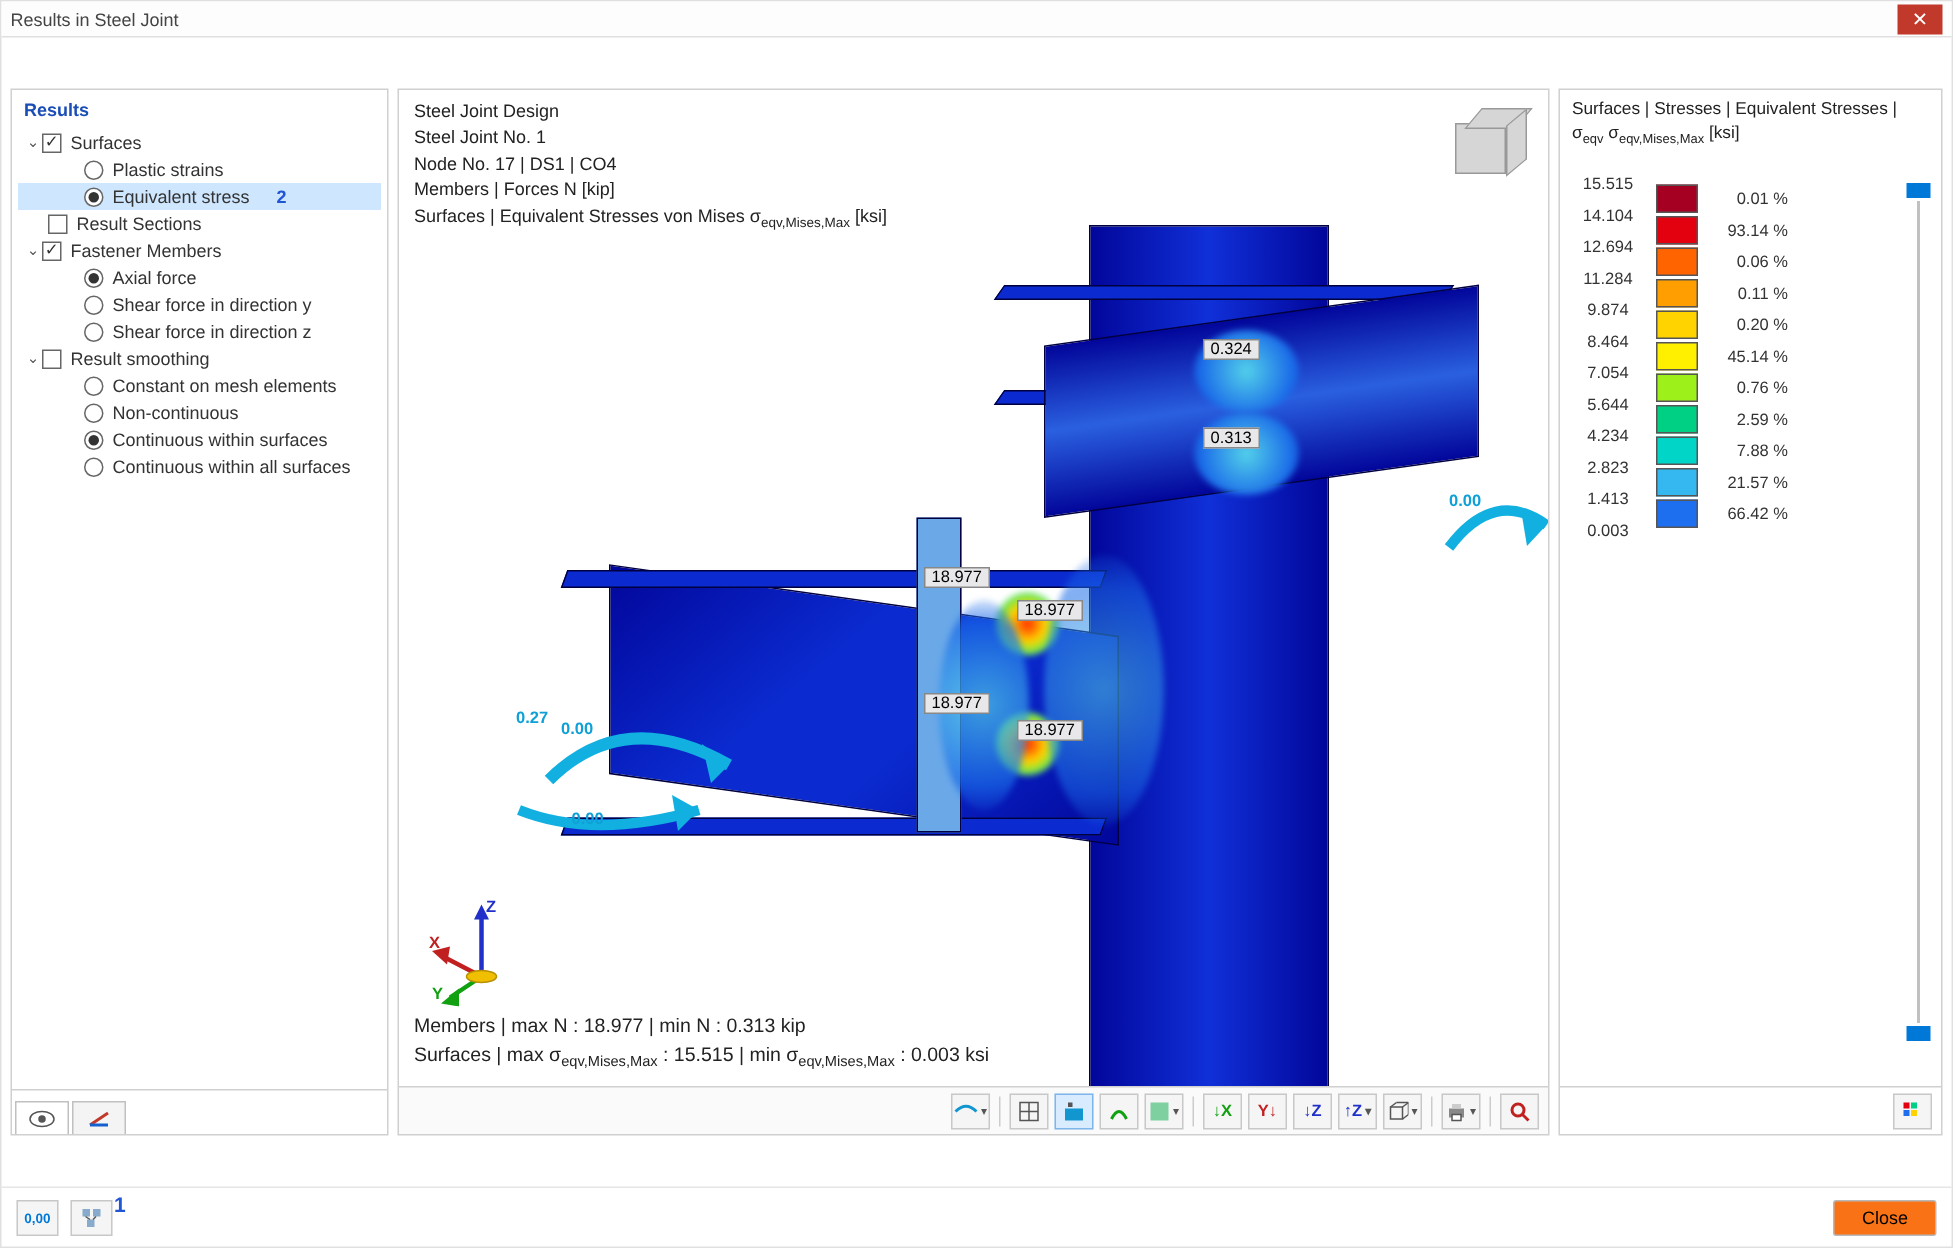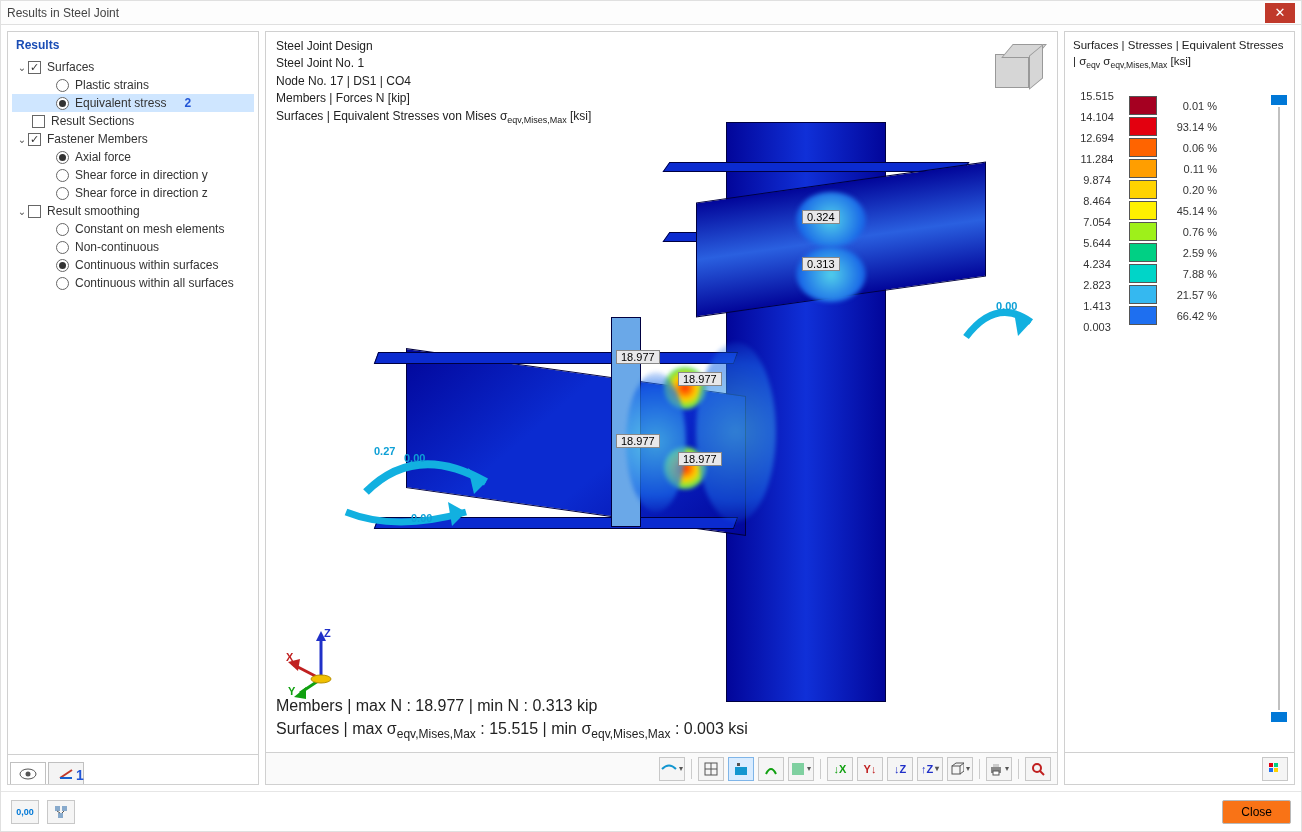--- a/index.html
+++ b/index.html
@@ -6,7 +6,7 @@
 body { background: #ffffff; font-size: 12px; color: #333; width: 1302px; height: 832px; overflow: hidden; position: relative; }
 
 
-.window { position: absolute; inset: 0; border: 1px solid #e0e0e0; display: flex; flex-direction: column; }
+.window { position: absolute; inset: 0; border: 1px solid #e0e0e0; display: flex; flex-direction: column; gap: 28px; }
 .titlebar { height: 24px; background: #fdfdfd; display: flex; align-items: center; padding: 0 6px; border-bottom: 1px solid #e0e0e0; }
 .titlebar .title { flex: 1; font-size: 12px; color: #444; }
 .titlebar .close { width: 30px; height: 20px; background: #c0392b; color: #fff; display: flex; align-items: center; justify-content: center; font-size: 13px; cursor: pointer; }

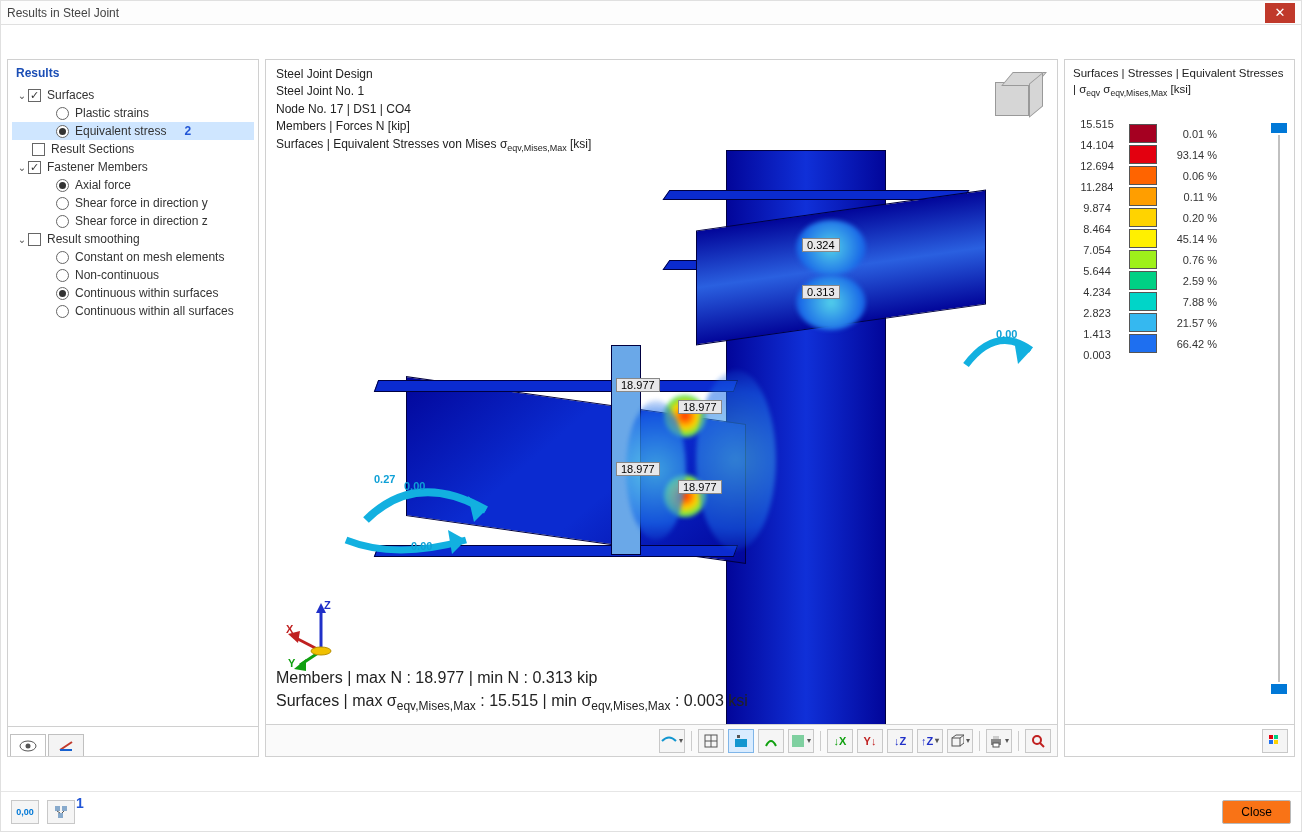--- a/index.html
+++ b/index.html
@@ -60,7 +60,7 @@
 .tbtn .caret { font-size: 8px; margin-left: 2px; color: #555; }
 
 
-.legend { width: 231px; border: 1px solid #d0d0d0; display: flex; flex-direction: column; background: #fff; }
+.legend { width: 256px; border: 1px solid #d0d0d0; display: flex; flex-direction: column; background: #fff; }
 .legend-header { padding: 6px 8px; font-size: 11.5px; color: #222; line-height: 1.35; }
 .legend-body { flex: 1; position: relative; padding: 8px 8px 8px 8px; }
 .legend-row { display: flex; align-items: center; height: 21px; }

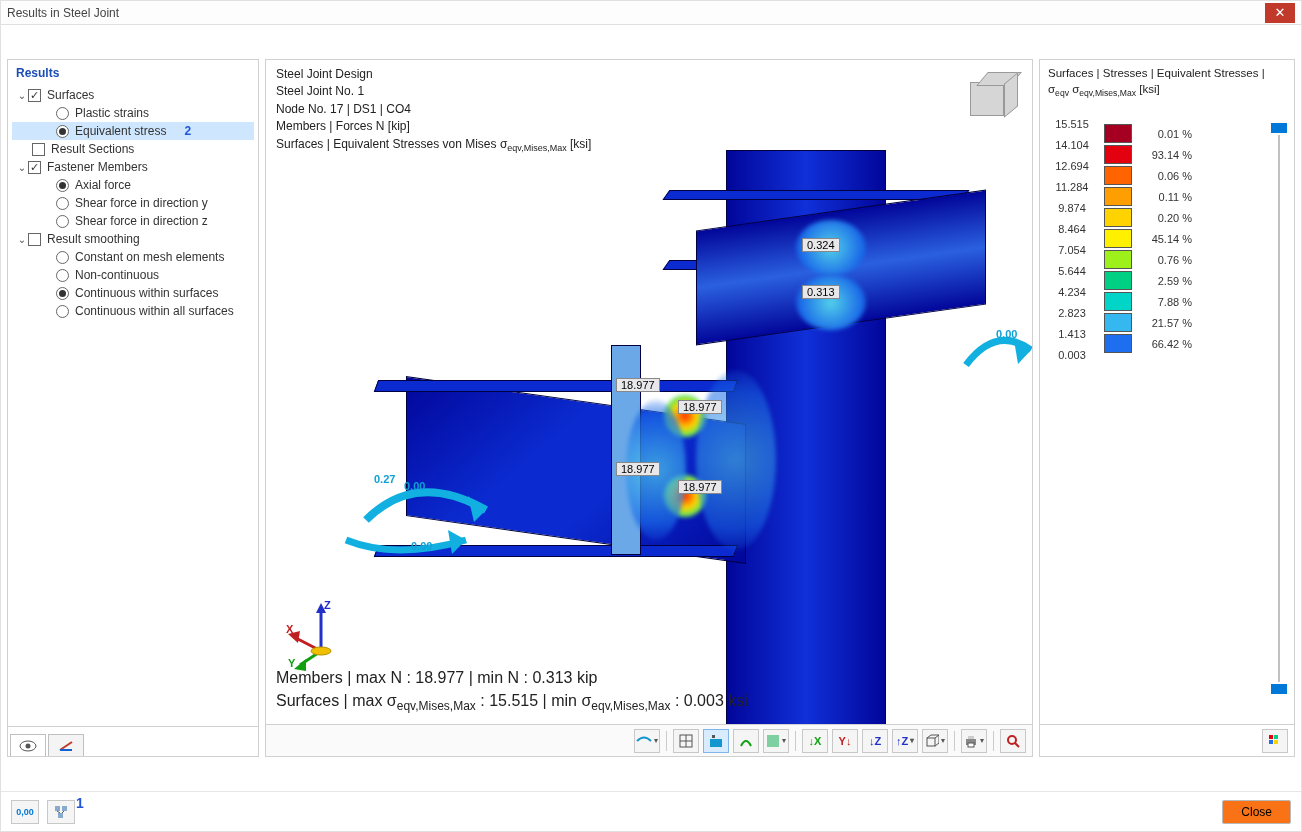--- a/index.html
+++ b/index.html
@@ -216,7 +216,7 @@
           <polygon points="75,30 58,20 62,44" fill="#12b0e0"></polygon>
         </svg>
 
-        <div class="stress-label" style="left:536px; top:166px;margin-top:12px;">0.324</div>
+        <div class="stress-label" style="left:536px; top:166px;">0.324</div>
         <div class="stress-label" style="left:536px; top:225px;">0.313</div>
         <div class="stress-label" style="left:350px; top:318px;">18.977</div>
         <div class="stress-label" style="left:412px; top:340px;">18.977</div>

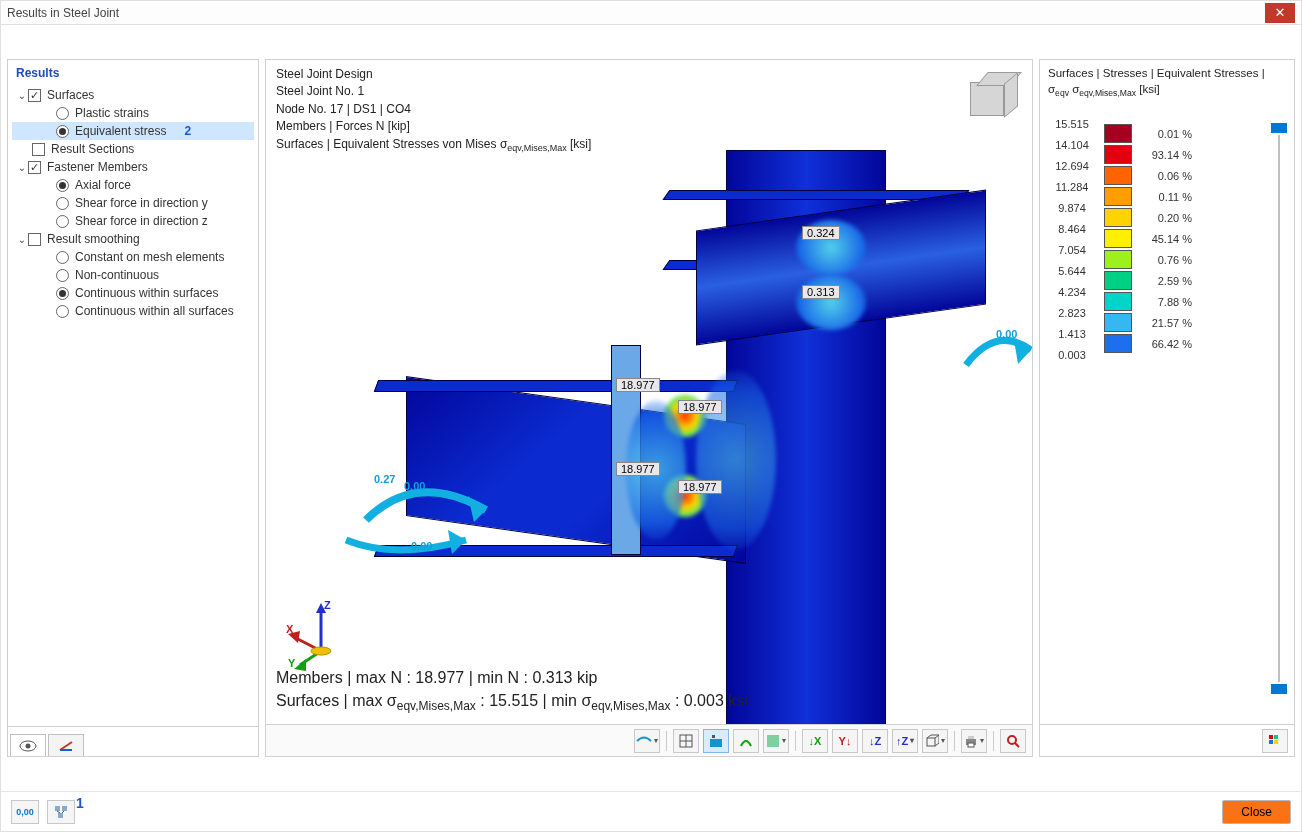--- a/index.html
+++ b/index.html
@@ -47,7 +47,7 @@
 .beam { position: absolute; background: linear-gradient(135deg,#02069a 0%,#0b2bd0 40%,#0b2bd0 60%,#02069a 100%); border: 1px solid #000040; }
 .flange { position: absolute; background: #0b2bd0; border: 1px solid #000040; transform-origin: left center; }
 .stress-label { position: absolute; background: #e8e8ea; border: 1px solid #888; padding: 0 4px; font-size: 11px; color: #000; }
-.force-label { position: absolute; color: #0ea0d6; font-size: 11px; font-weight: 600; margin-left: 30px; }
+.force-label { position: absolute; color: #0ea0d6; font-size: 11px; font-weight: 600; }
 
 .hotspot { position: absolute; border-radius: 50%; filter: blur(2px); }
 .hsr { background: radial-gradient(circle,#ff2a00 0%, #ffd400 40%, #6fe84a 65%, #20c1e0 80%, transparent 100%); }

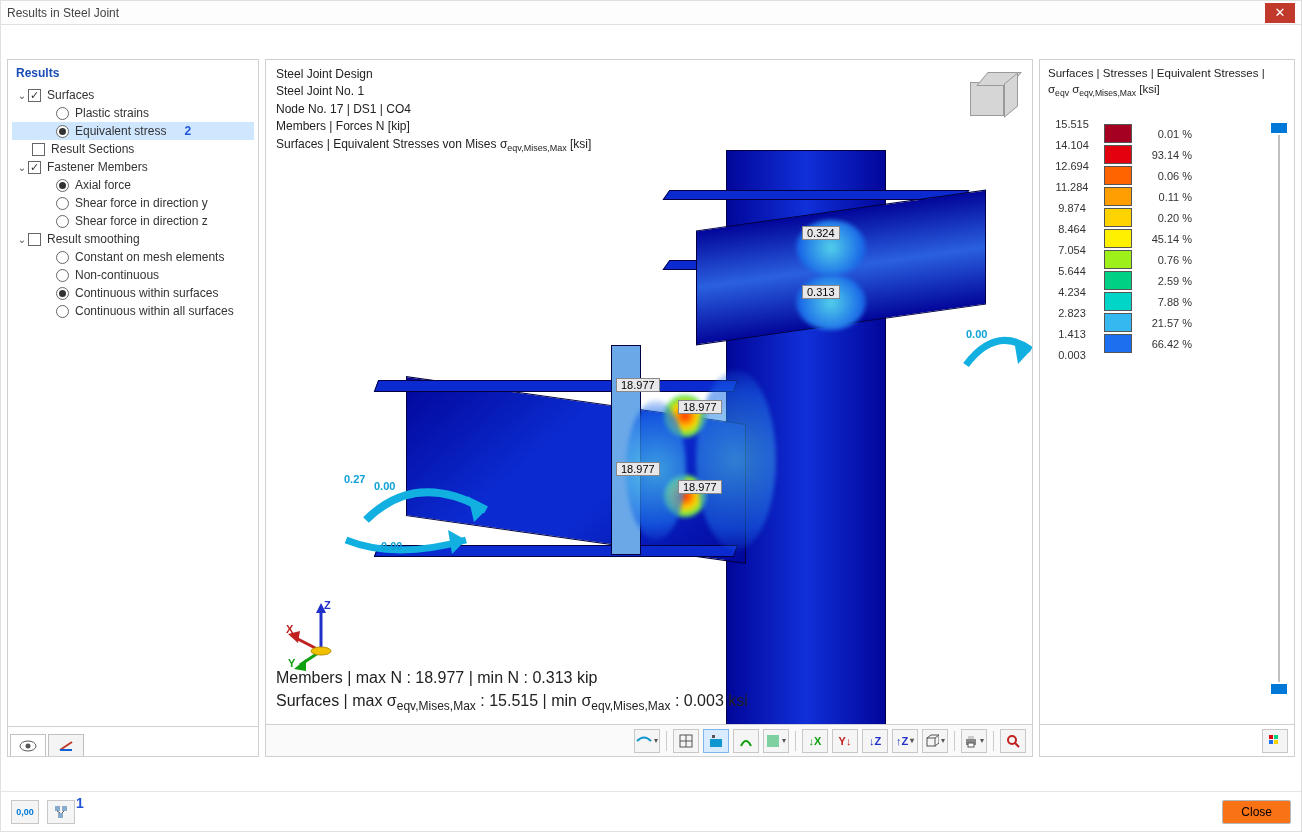--- a/index.html
+++ b/index.html
@@ -37,7 +37,7 @@
 
 .viewport { flex: 1; border: 1px solid #d0d0d0; position: relative; background: #fff; overflow: hidden; }
 .vp-header { position: absolute; top: 6px; left: 10px; line-height: 1.45; color: #222; font-size: 12px; }
-.vp-footer { position: absolute; bottom: 40px; left: 10px; line-height: 1.45; color: #222; font-size: 16px; }
+.vp-footer { position: absolute; bottom: 40px; left: 10px; line-height: 1.45; color: #222; font-size: 13px; }
 .nav-cube { position: absolute; top: 6px; right: 10px; width: 60px; height: 60px; }
 .nav-cube .cube-face { position: absolute; background: #d6d6d6; border: 1px solid #999; }
 .triad { position: absolute; left: 20px; bottom: 85px; width: 70px; height: 70px; }

